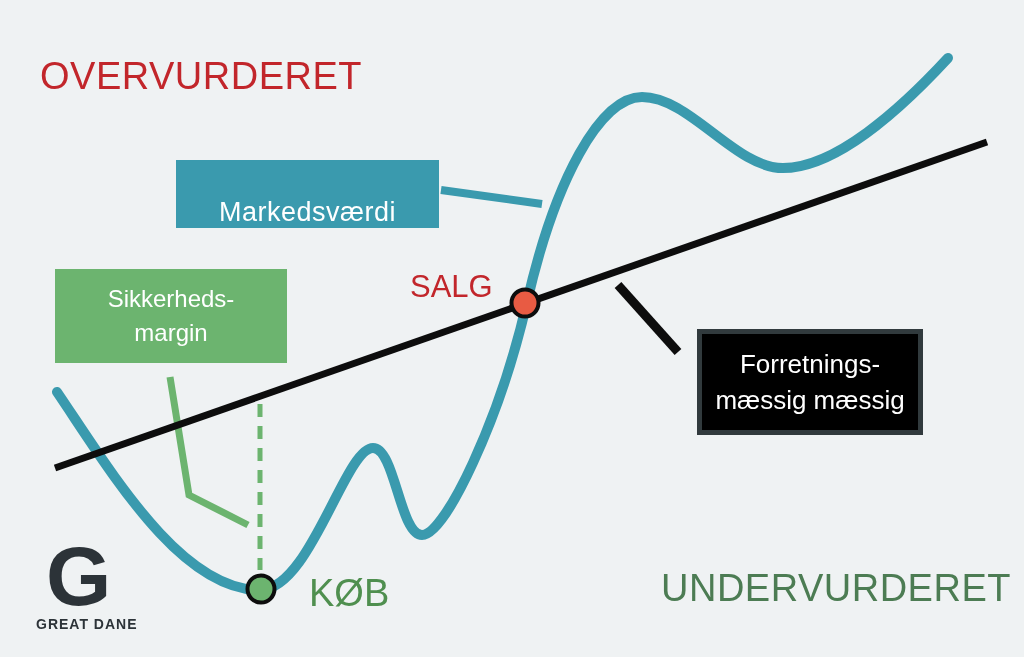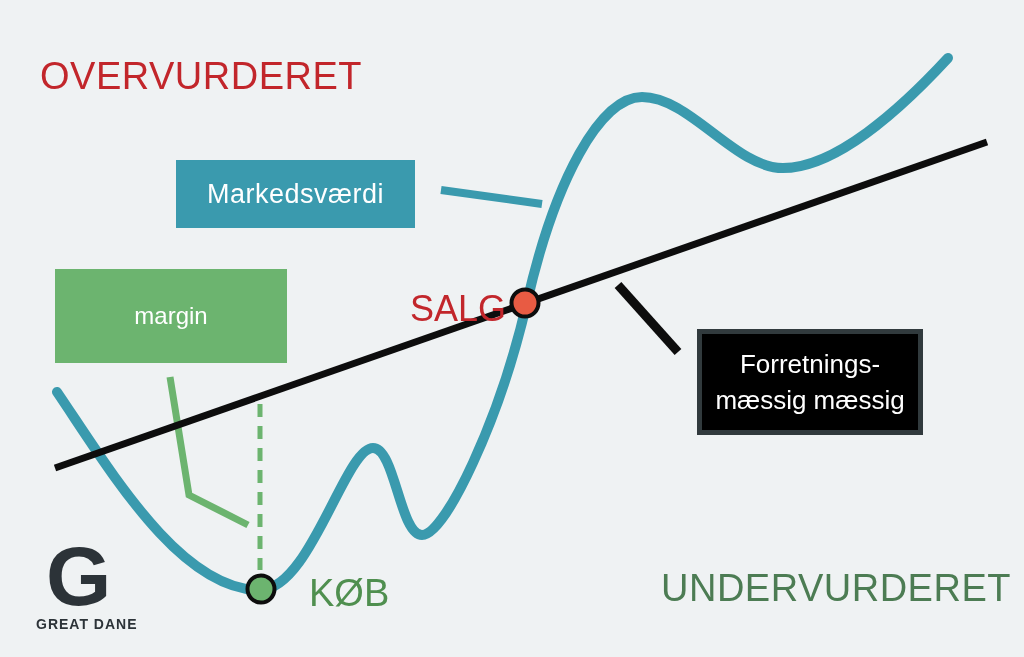--- a/index.html
+++ b/index.html
@@ -32,7 +32,7 @@
   
   .box{position:absolute;display:flex;flex-direction:column;align-items:center;justify-content:center;
        color:#fff;text-align:center;box-sizing:border-box;}
-  .box-market{left:176px;top:160px;width:239px;height:68px;background:var(--teal);font-size:27px;letter-spacing:.5px;}
+  .box-market{left:176px;top:160px;width:263px;height:68px;background:var(--teal);font-size:27px;letter-spacing:.5px;justify-content:flex-end;}
   .box-safety{left:55px;top:269px;width:232px;height:94px;background:var(--green);font-size:24px;line-height:34px;}
   .box-business{left:697px;top:329px;width:226px;height:106px;background:var(--box-fill);
                 border:5px solid var(--box-border-gray);font-size:26px;line-height:36px;}

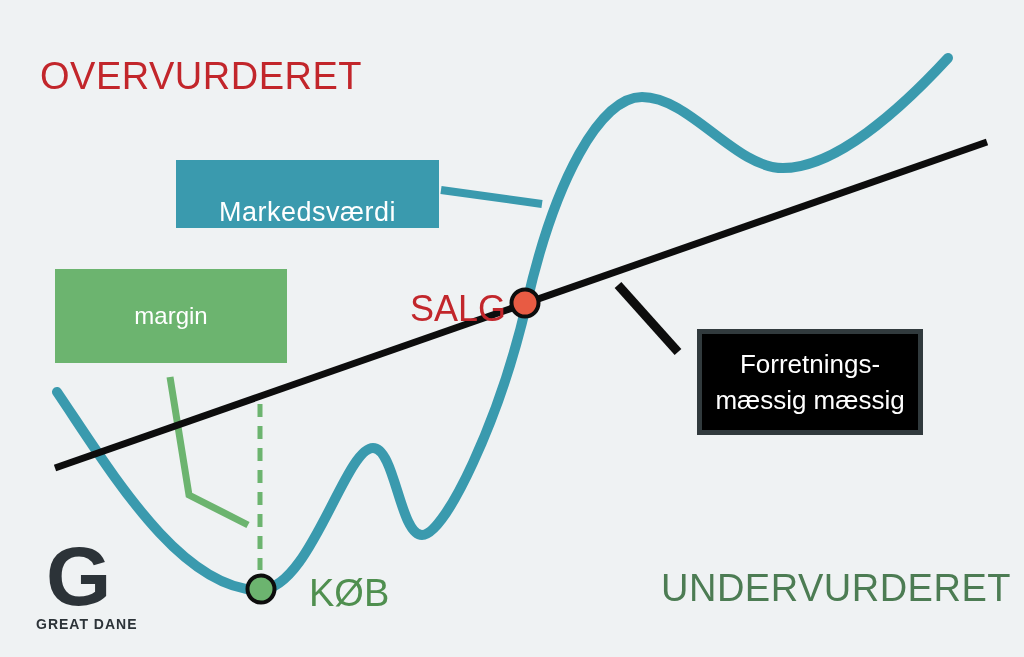--- a/index.html
+++ b/index.html
@@ -74,6 +74,7 @@
   </div>
 
   <div class="box box-safety">
+    <span>Sikkerheds-</span>
     <span>margin</span>
   </div>
 

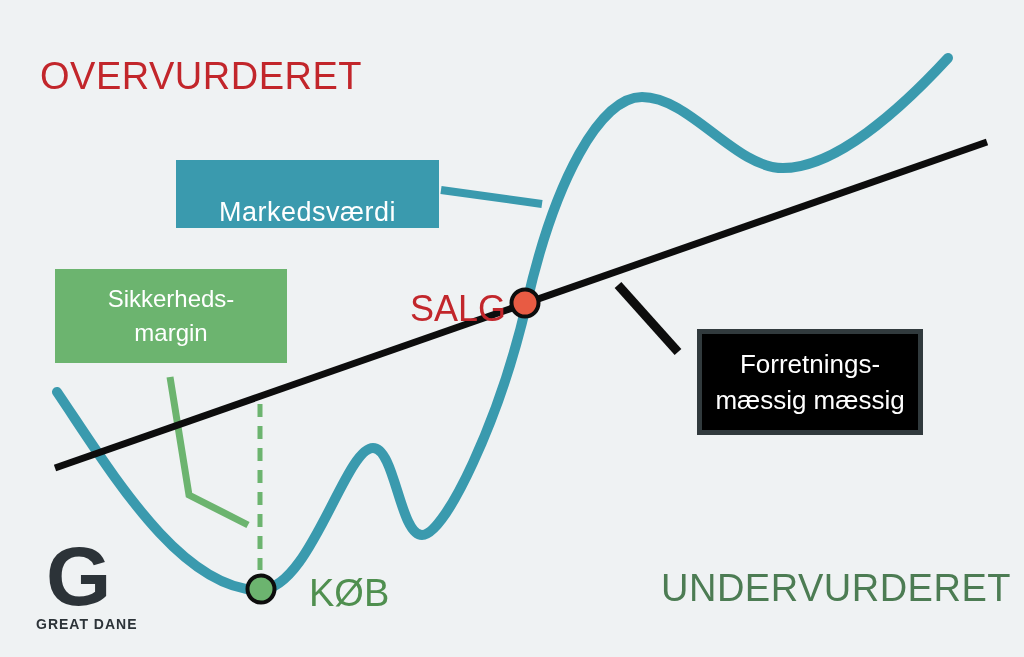--- a/index.html
+++ b/index.html
@@ -26,7 +26,7 @@
   .lbl{position:absolute;line-height:1;white-space:nowrap;}
   .overvalued{left:40px;top:57px;font-size:38px;color:var(--red);letter-spacing:.5px;}
   .undervalued{left:661px;top:569px;font-size:38px;color:var(--undervalued-green);letter-spacing:.5px;text-align:center;}
-  .sell{left:410px;top:271px;font-size:36px;color:var(--red);margin-top:20px;}
+  .sell{left:410px;top:271px;font-size:31px;color:var(--red);}
   .buy{left:289px;top:574px;font-size:38px;color:var(--buy-text-green);margin-left:20px;}
 
   

